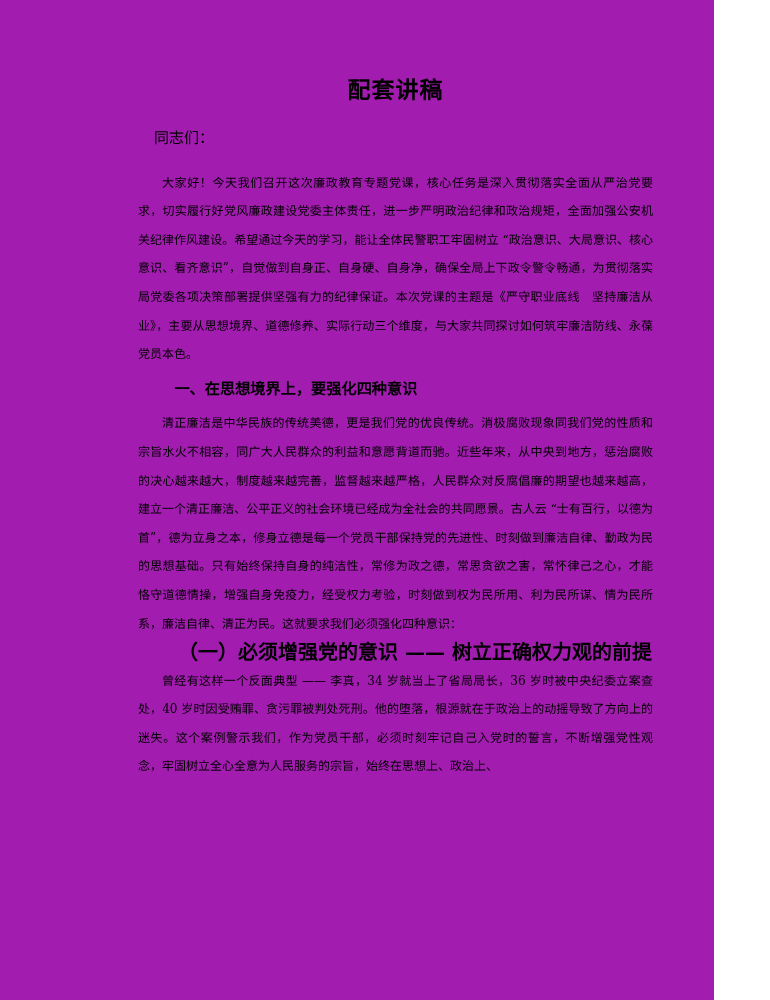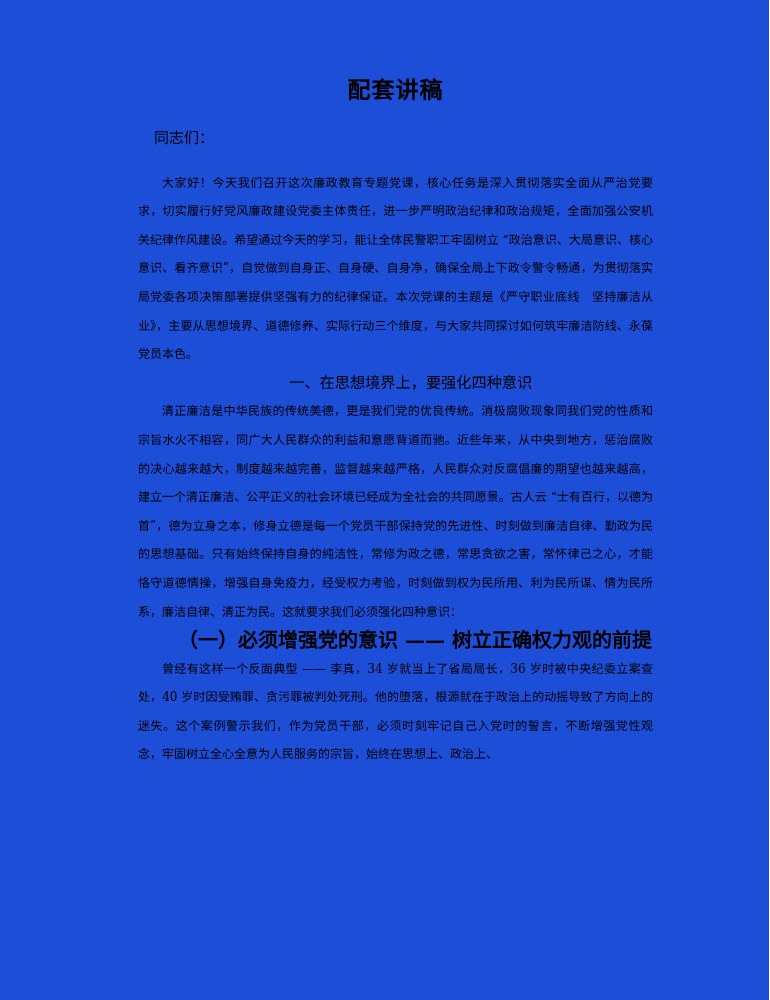--- a/index.html
+++ b/index.html
@@ -17,9 +17,9 @@
   }
   .page {
     position: relative;
-    width: 769px;
+    width: 714px;
     height: 1000px;
-    background: #1d4ed8;
+    background: #a21caf;
     box-sizing: border-box;
     padding: 0;
   }

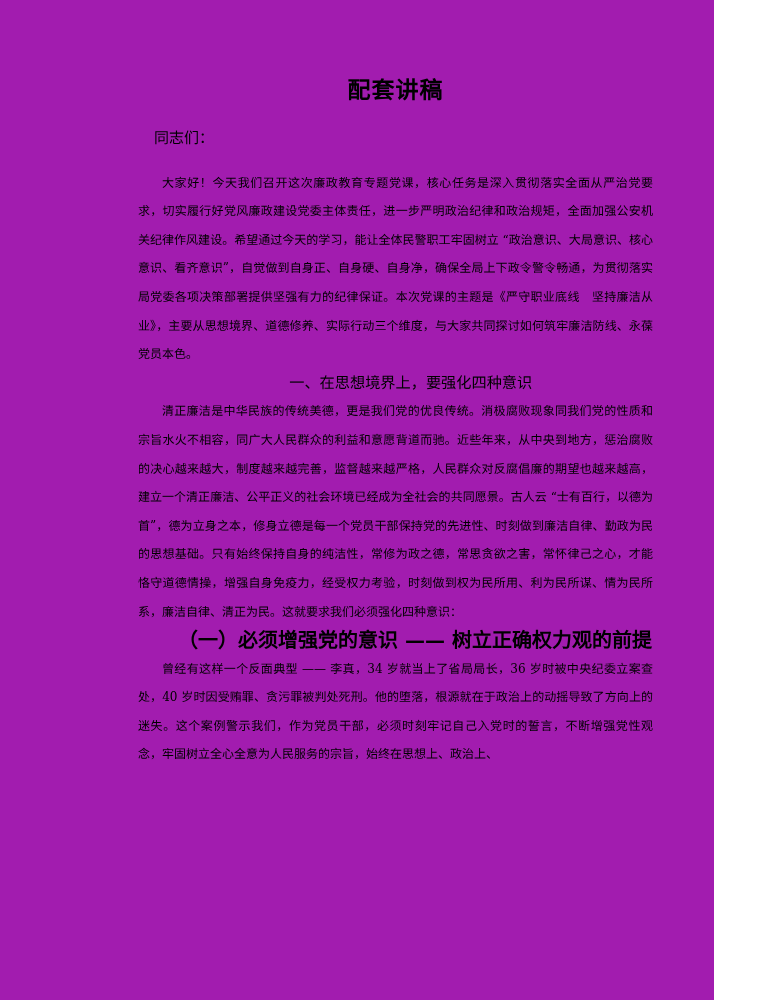--- a/index.html
+++ b/index.html
@@ -58,10 +58,10 @@
   .heading-1 {
     font-size: 15.2px;
     line-height: 28.6px;
-    margin: 0;
-    font-weight: normal;
+    margin: 6px;
+    font-weight: bold;
     text-indent: 2em;
-    text-align: center;
+    text-align: left;
   }
   .heading-2 {
     font-size: 20px;

